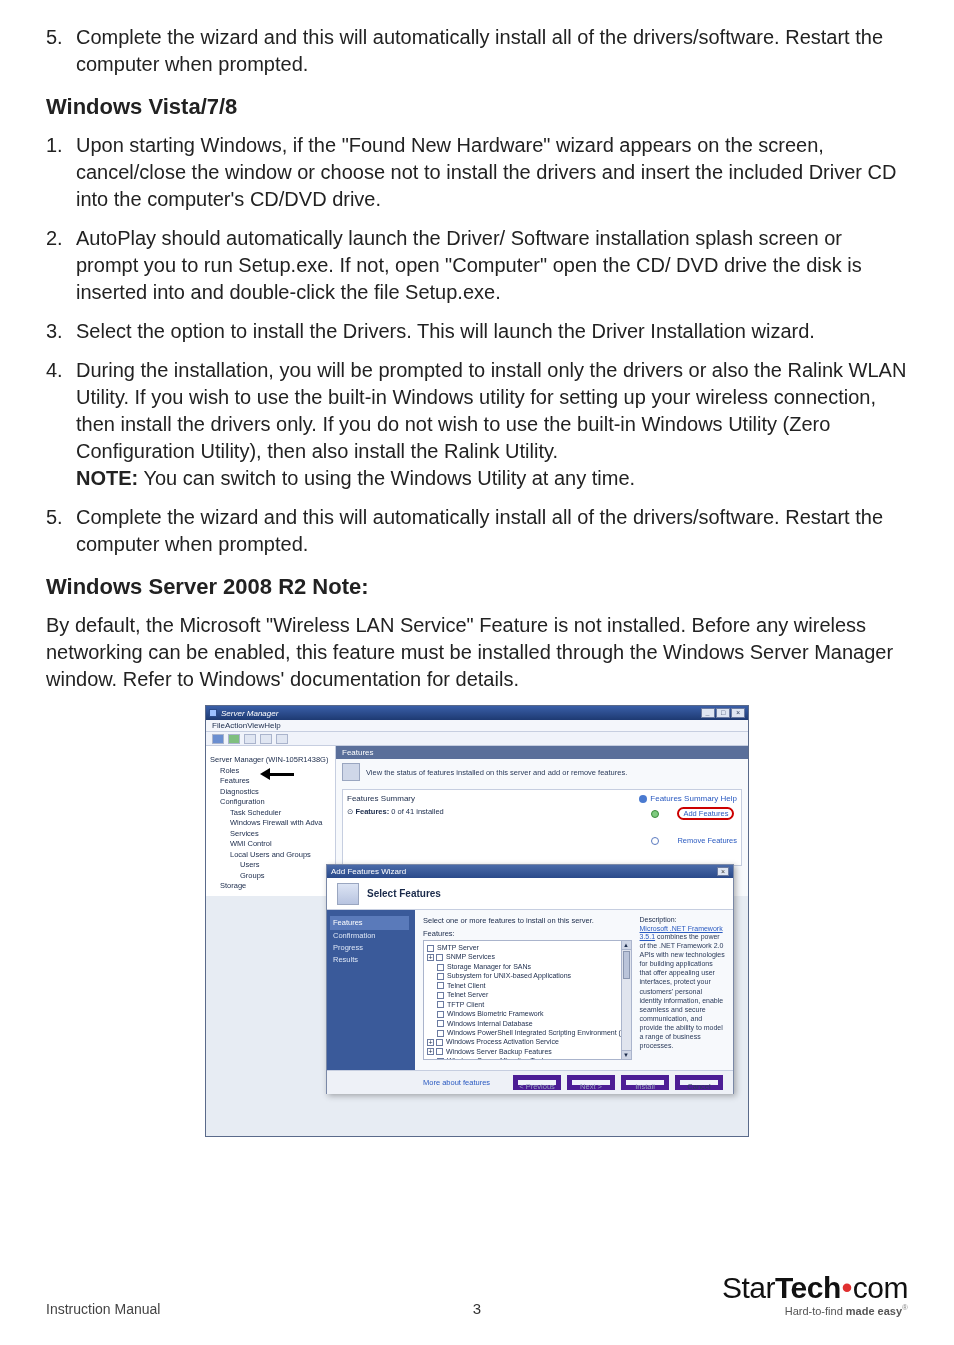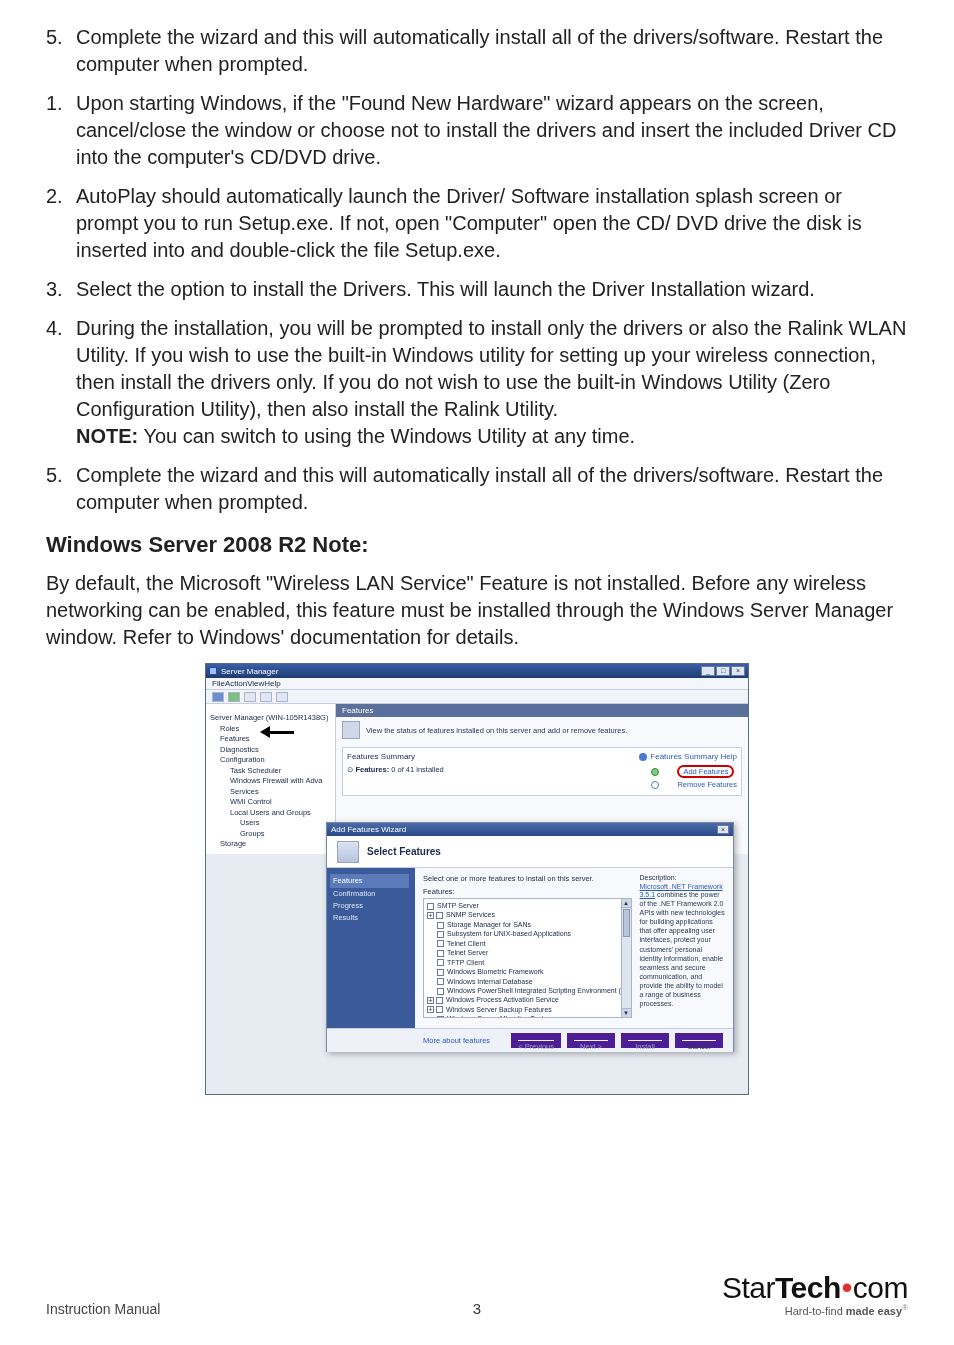--- a/index.html
+++ b/index.html
@@ -139,6 +139,7 @@
     </li>
   </ol>
 
+  <h2 class="section">Windows Vista/7/8</h2>
 
   <ol class="main">
     <li>

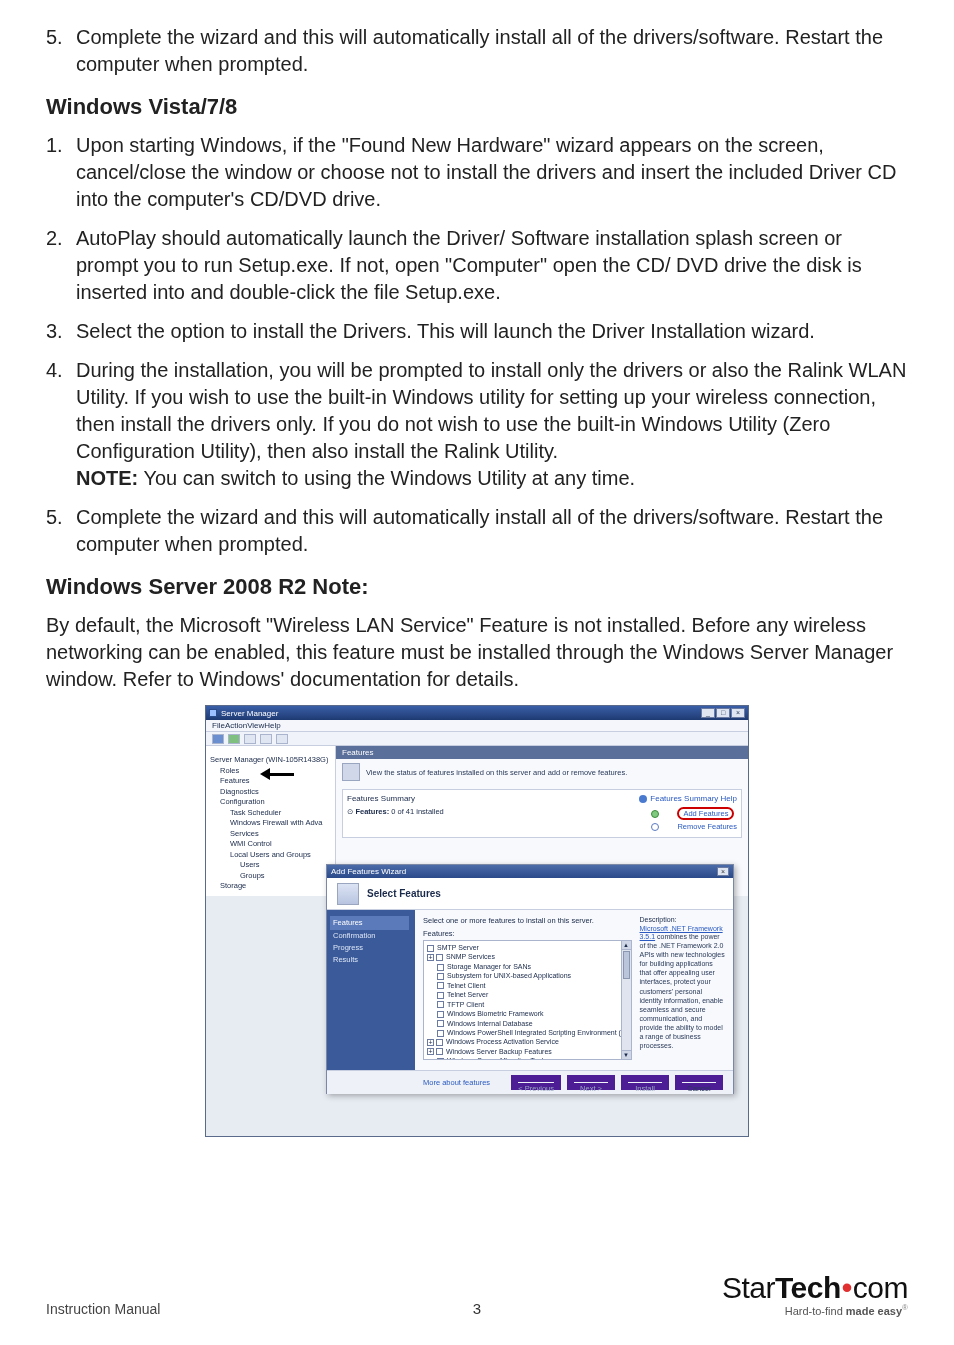--- a/index.html
+++ b/index.html
@@ -23,7 +23,7 @@
   .sm-titlebar {
     background: linear-gradient(#3a5fa8, #1e3a72);
     color: #fff; height: 14px; display: flex; align-items: center;
-    justify-content: space-between; padding: 0 3px;
+    justify-content: space-between; padding: 0 3px; font-style: italic;
   }
   .sm-titlebar .t-left { display: flex; align-items: center; gap: 4px; }
   .sm-titlebar .t-icon { width: 8px; height: 8px; background: #9cc0ff; border: 1px solid #2a4a8a; }

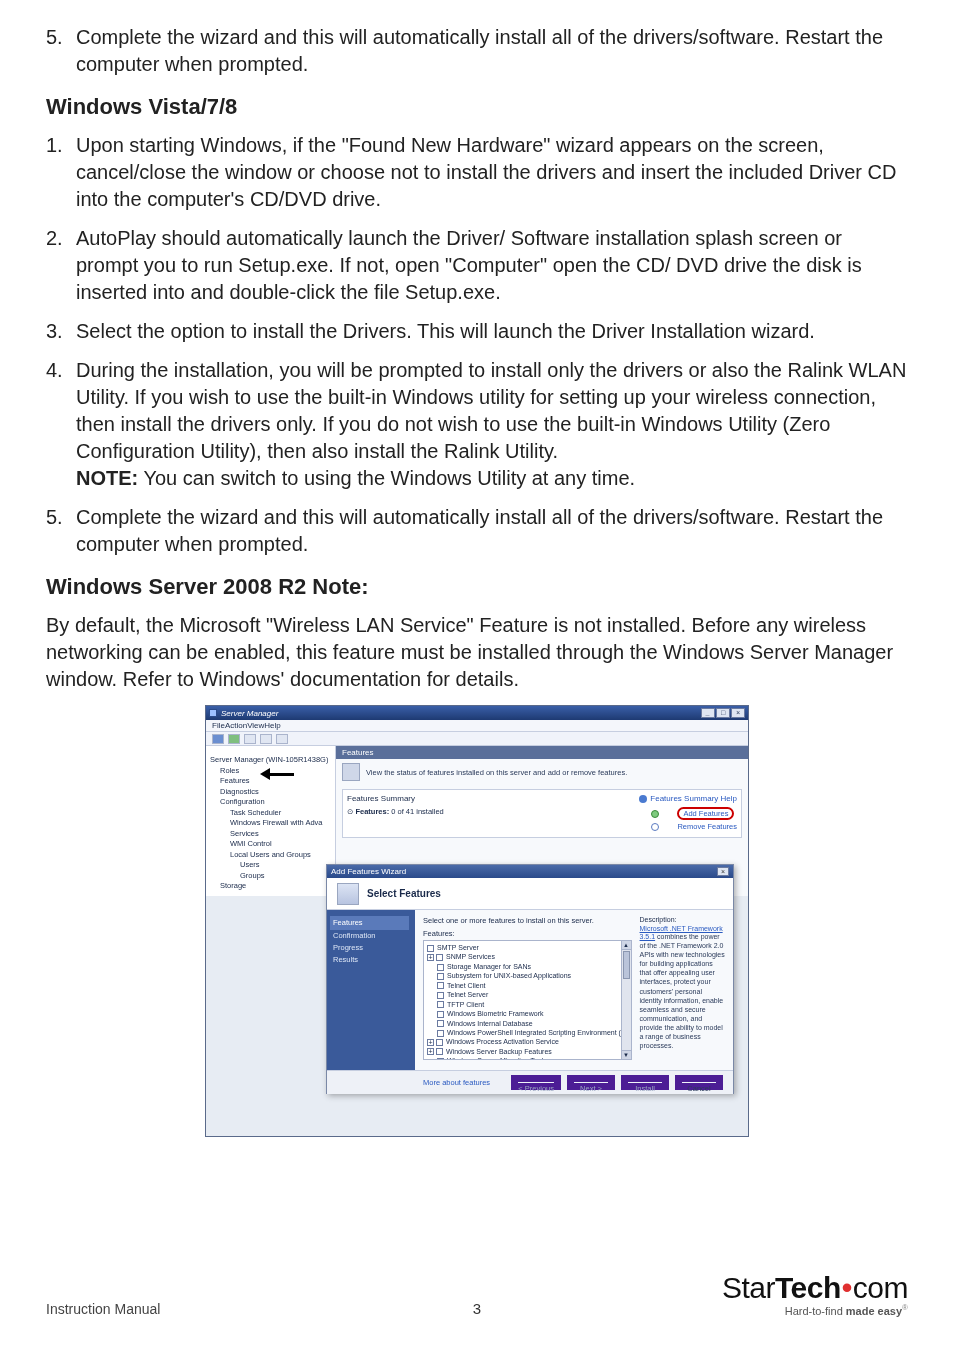--- a/index.html
+++ b/index.html
@@ -68,7 +68,7 @@
   .sm-feat-row { display: flex; justify-content: space-between; align-items: flex-start; }
   .sm-feat-row .left { font-size: 7.5px; }
   .sm-actions { font-size: 7.5px; text-align: left; }
-  .sm-actions .act { color: #2a5ac0; display: flex; align-items: center; gap: 18px; margin-bottom: 2px; }
+  .sm-actions .act { color: #2a5ac0; display: flex; align-items: center; gap: 18px; margin-bottom: 16px; }
   .sm-actions .aicon { width: 8px; height: 8px; border: 1px solid #5a7ac0; border-radius: 50%; }
   .sm-actions .aicon.green { background: #7fca7f; border-color:#3a8a3a; }
   .sm-oval-red { border: 2px solid #cc0000; border-radius: 10px; padding: 0 4px; display:inline-block; }

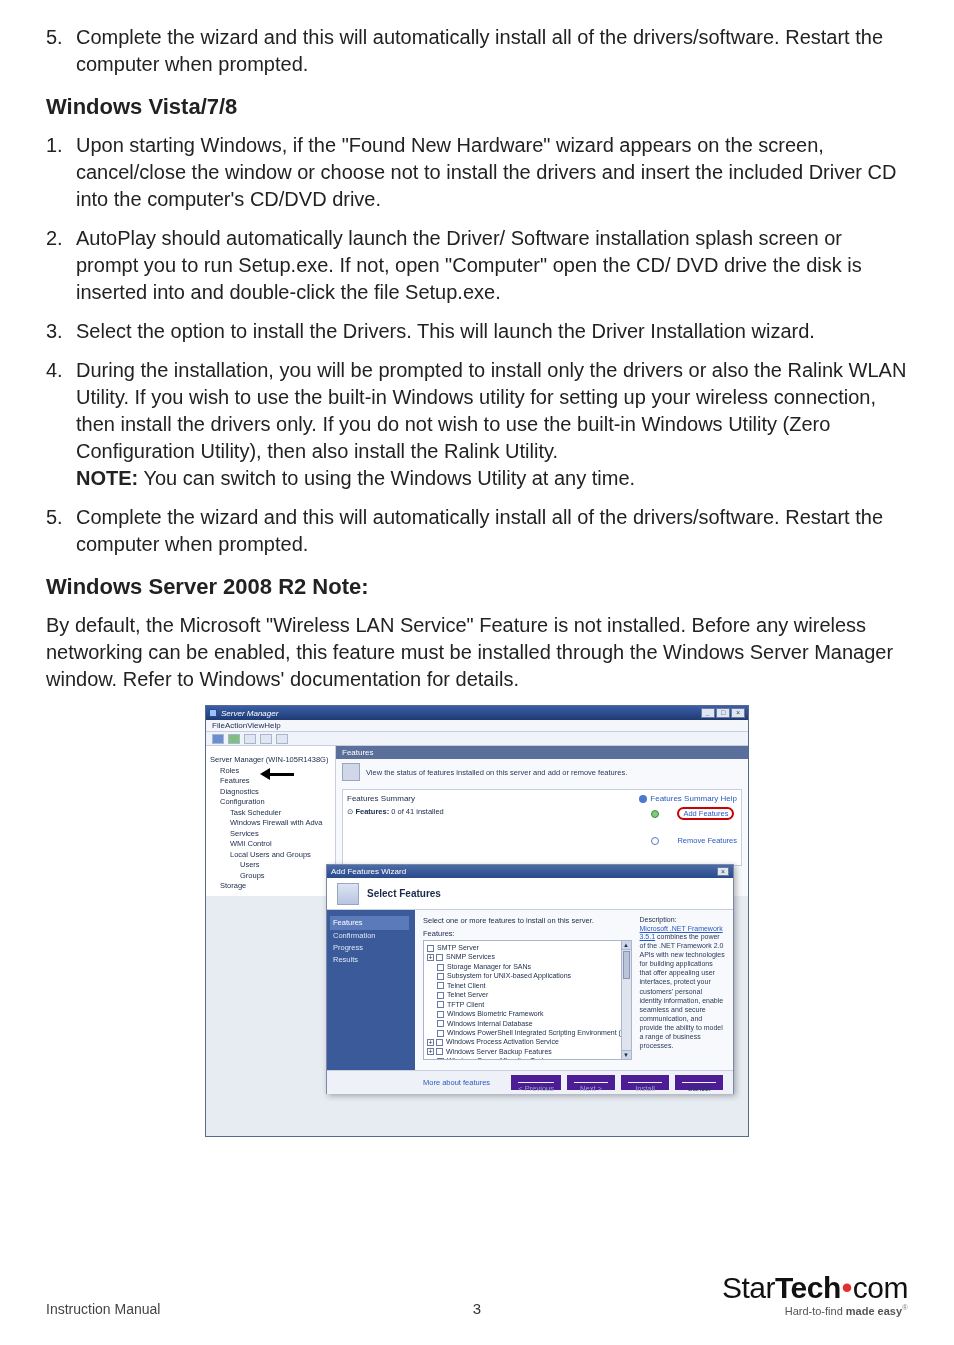--- a/index.html
+++ b/index.html
@@ -109,7 +109,7 @@
   .wiz-right .dtext { color: #2a3a5a; line-height: 1.3; }
   .wiz-link { color: #2a5ac0; font-size: 7.5px; margin-top: 18px; display:inline-block; }
   .wiz-footer { height: 24px; border-top: 1px solid #c6cee0; background: #eef1f7; display: flex; justify-content: flex-end; align-items: center; gap: 6px; padding: 0 10px; }
-  .wiz-btn { min-width: 48px; height: 15px; background: #f0f3fa; border: 7px solid #4c1d95; font-size: 7.5px; text-align: center; line-height: 13px; color: #2a3a5a; }
+  .wiz-btn { min-width: 48px; height: 15px; background: #f0f3fa; border: 5px solid #4c1d95; font-size: 7.5px; text-align: center; line-height: 13px; color: #2a3a5a; }
   .wiz-btn.disabled { color: #9aa6c0; }
 
   

